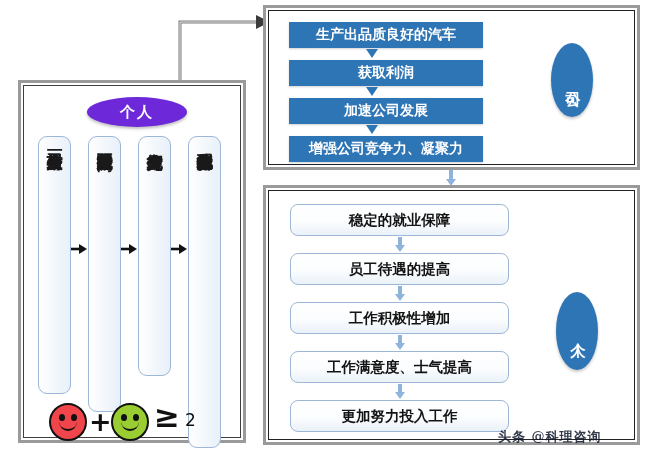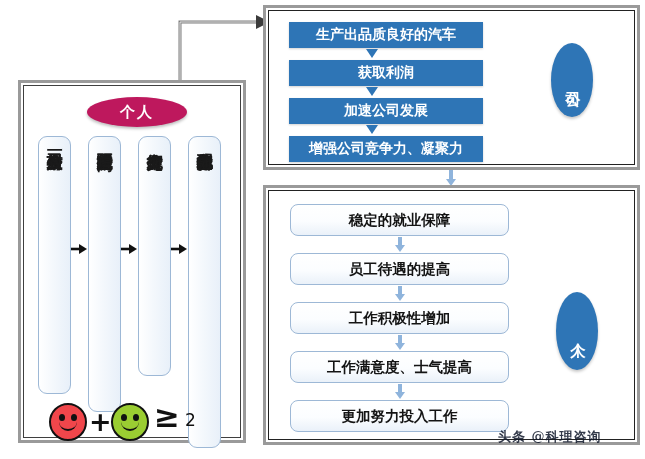--- a/index.html
+++ b/index.html
@@ -29,7 +29,7 @@
   }
   #person-ellipse{
     left:66px;top:14px;width:100px;height:30px;
-    background:#be185d;border-radius:50%;
+    background:#6d28d9;border-radius:50%;
     display:flex;align-items:center;justify-content:center;
     color:#fff;font-weight:bold;font-size:15px;letter-spacing:2px;
     box-shadow:0 2px 3px rgba(0,0,0,.25);

